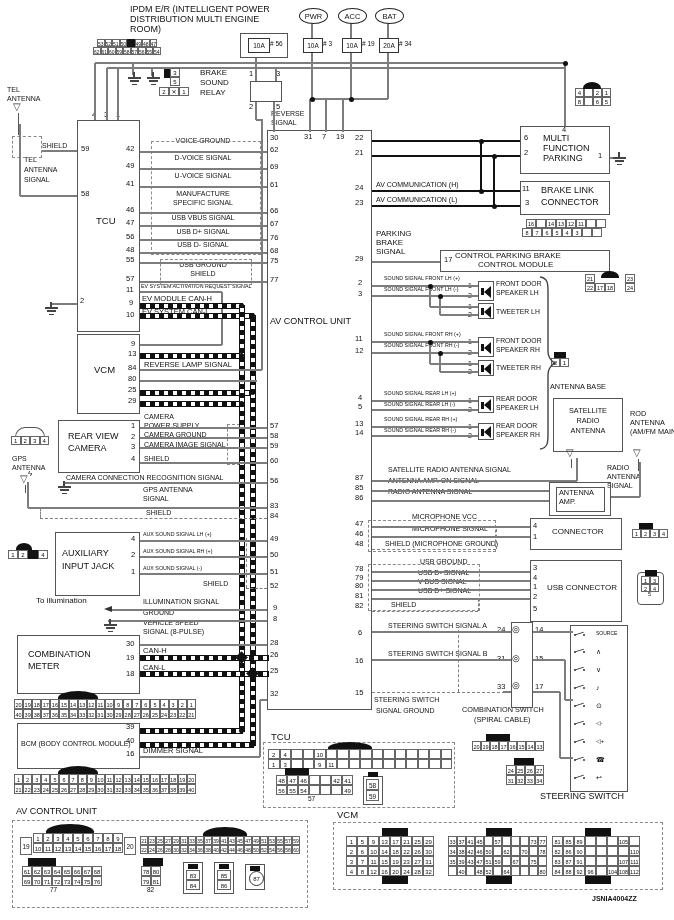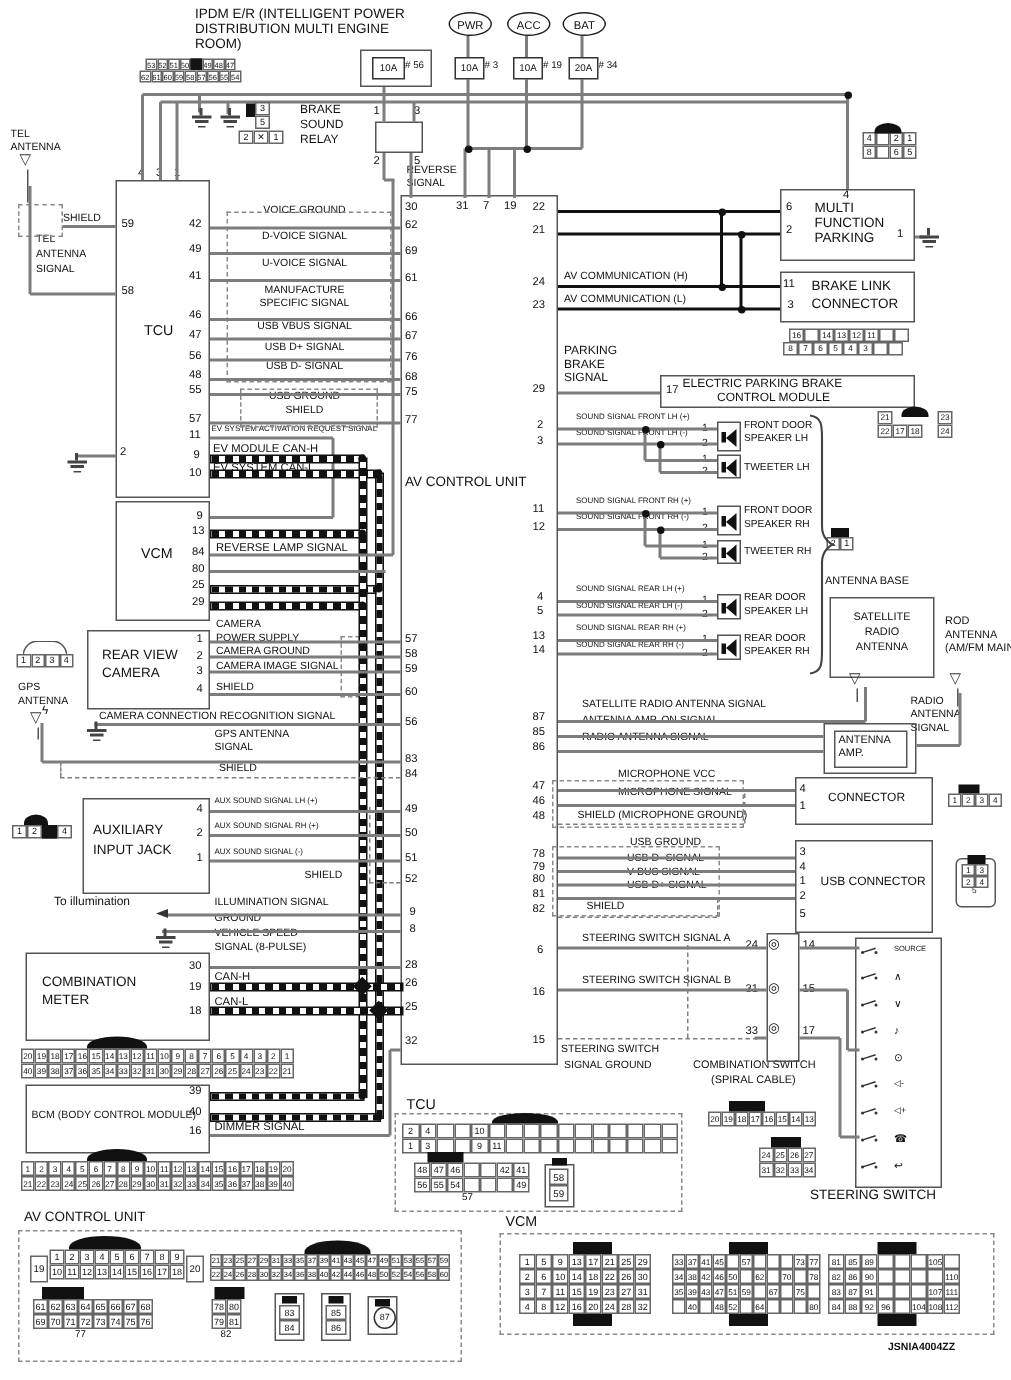--- a/index.html
+++ b/index.html
@@ -154,7 +154,7 @@
     <div class="t" style="left: 525px; top: 199px; font-size: 7.5px;">3</div>
     <div class="t" style="left: 541px; top: 186px; font-size: 9px;">BRAKE LINK</div>
     <div class="t" style="left: 541px; top: 198px; font-size: 9px;">CONNECTOR</div>
-    <div class="t" style="left: 455px; top: 252px; font-size: 8px;">ELECTRIC PARKING BRAKE</div>
+    <div class="t" style="left: 455px; top: 252px; font-size: 8px;">CONTROL PARKING BRAKE</div>
     <div class="t" style="left: 478px; top: 261px; font-size: 8px;">CONTROL MODULE</div>
     <div class="t" style="left: 444px; top: 256px; font-size: 7.5px;">17</div>
     <div class="t" style="left: 384px; top: 276px; font-size: 5.3px;">SOUND SIGNAL FRONT LH (+)</div>

